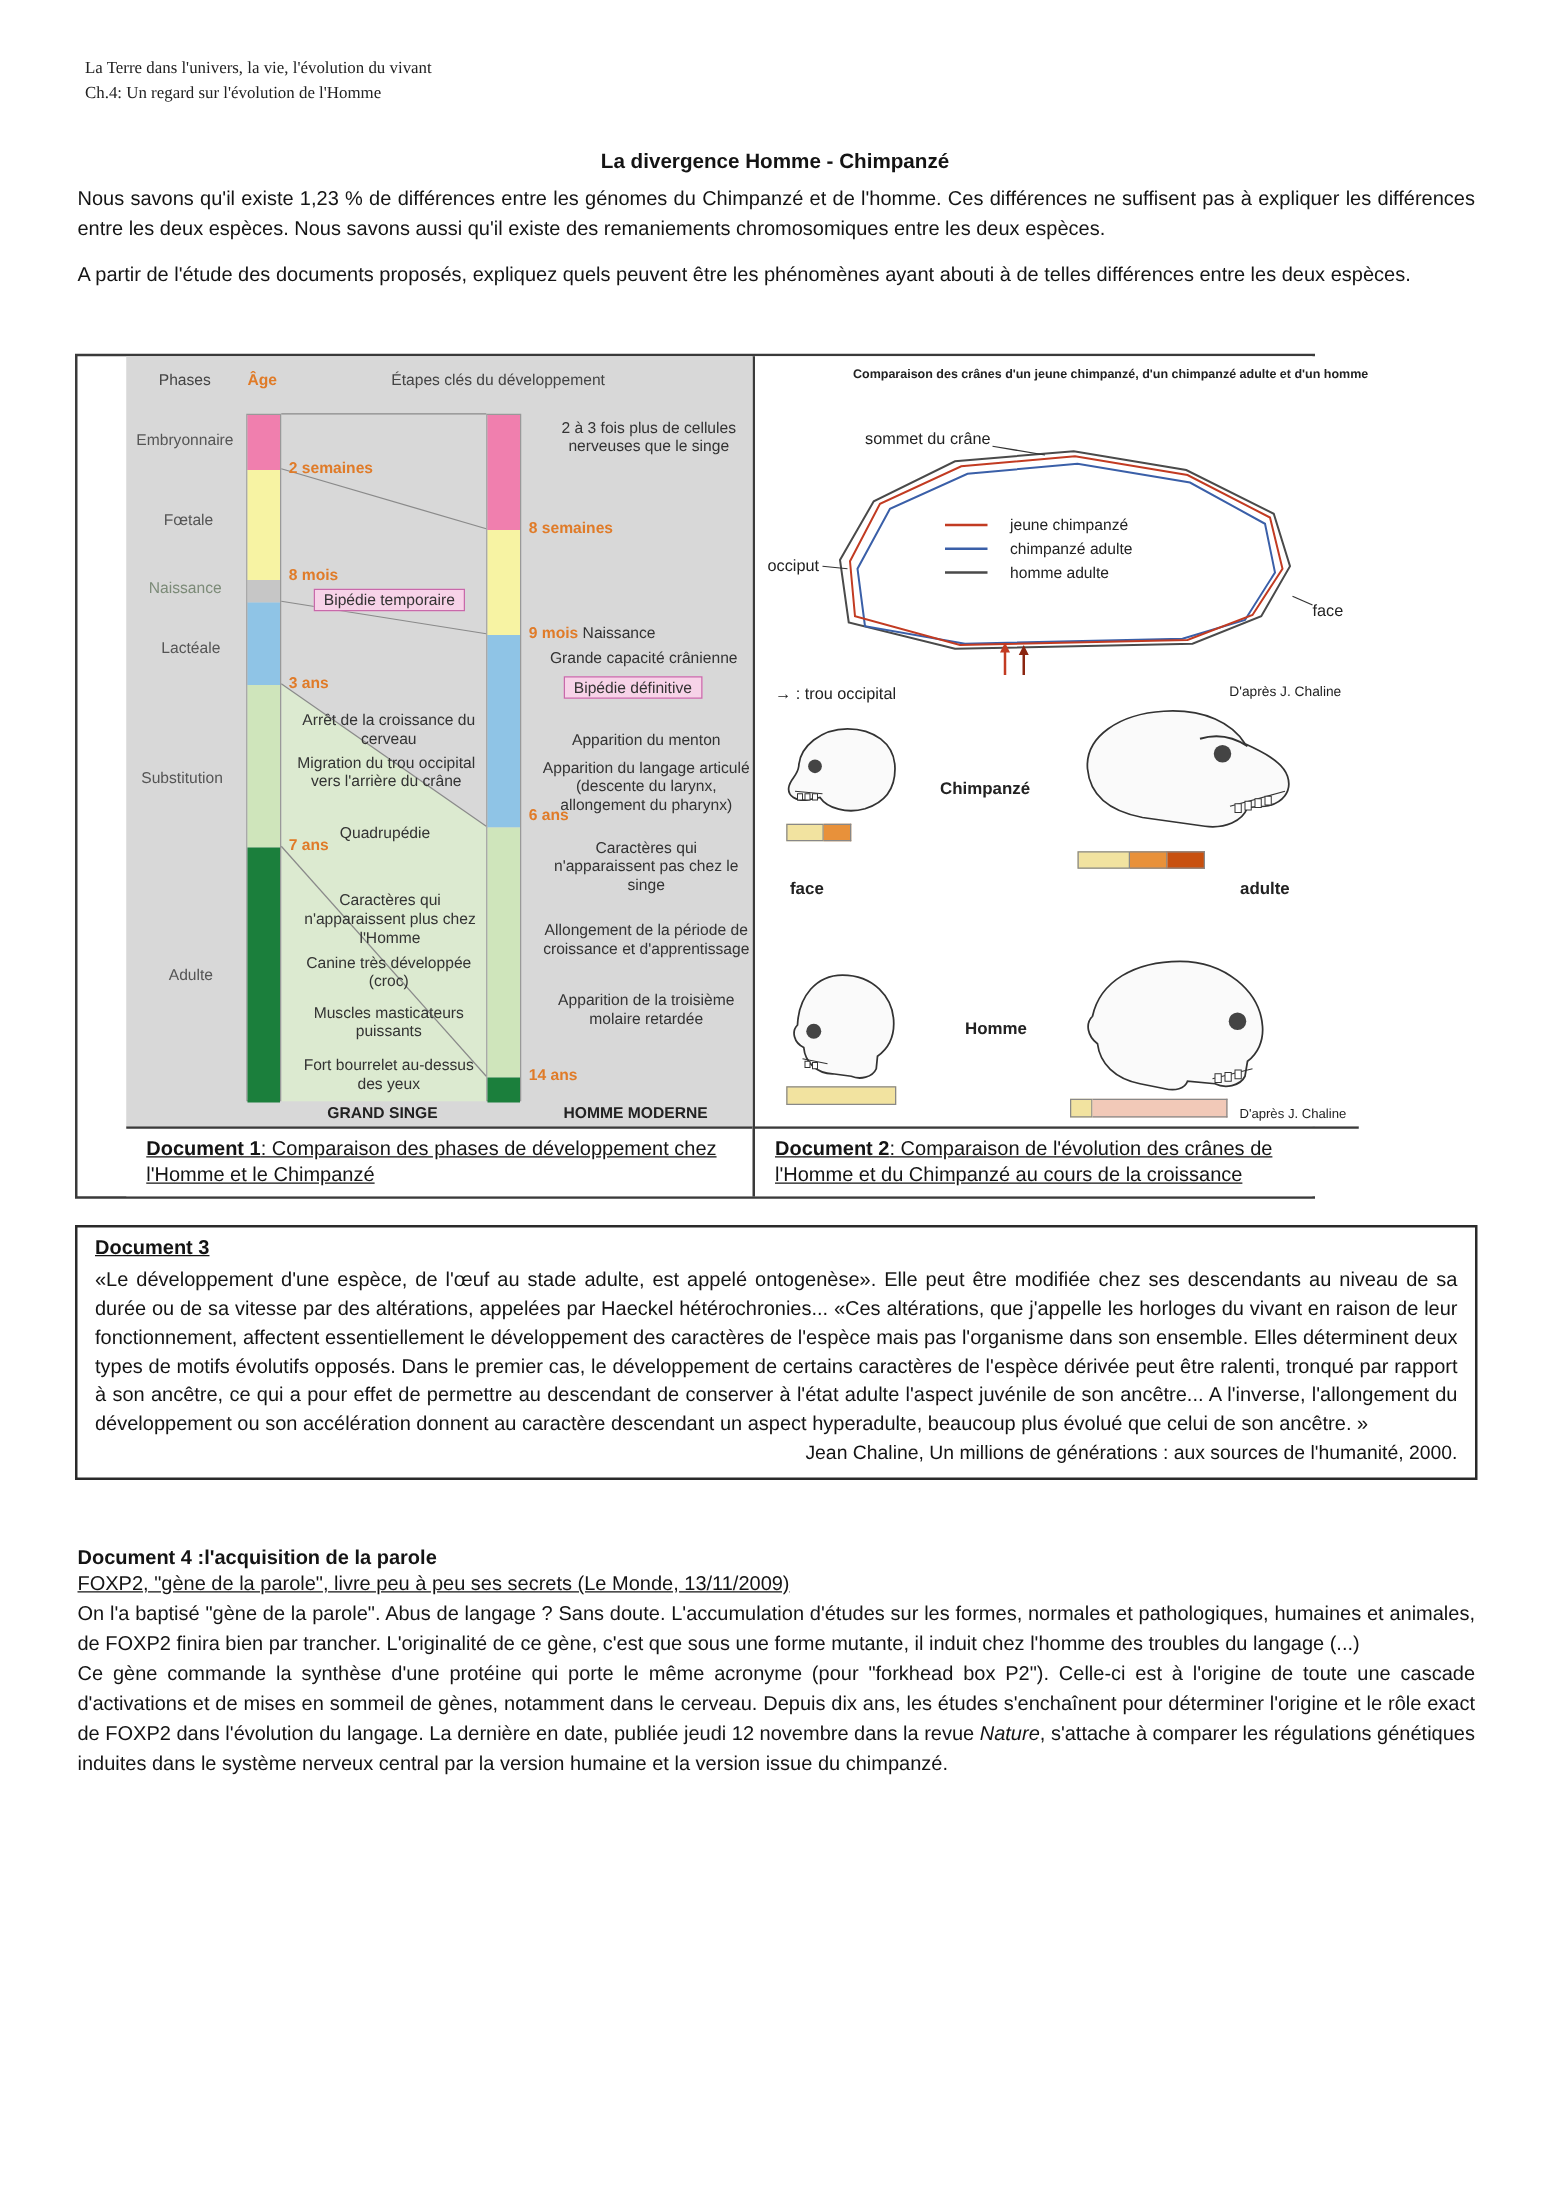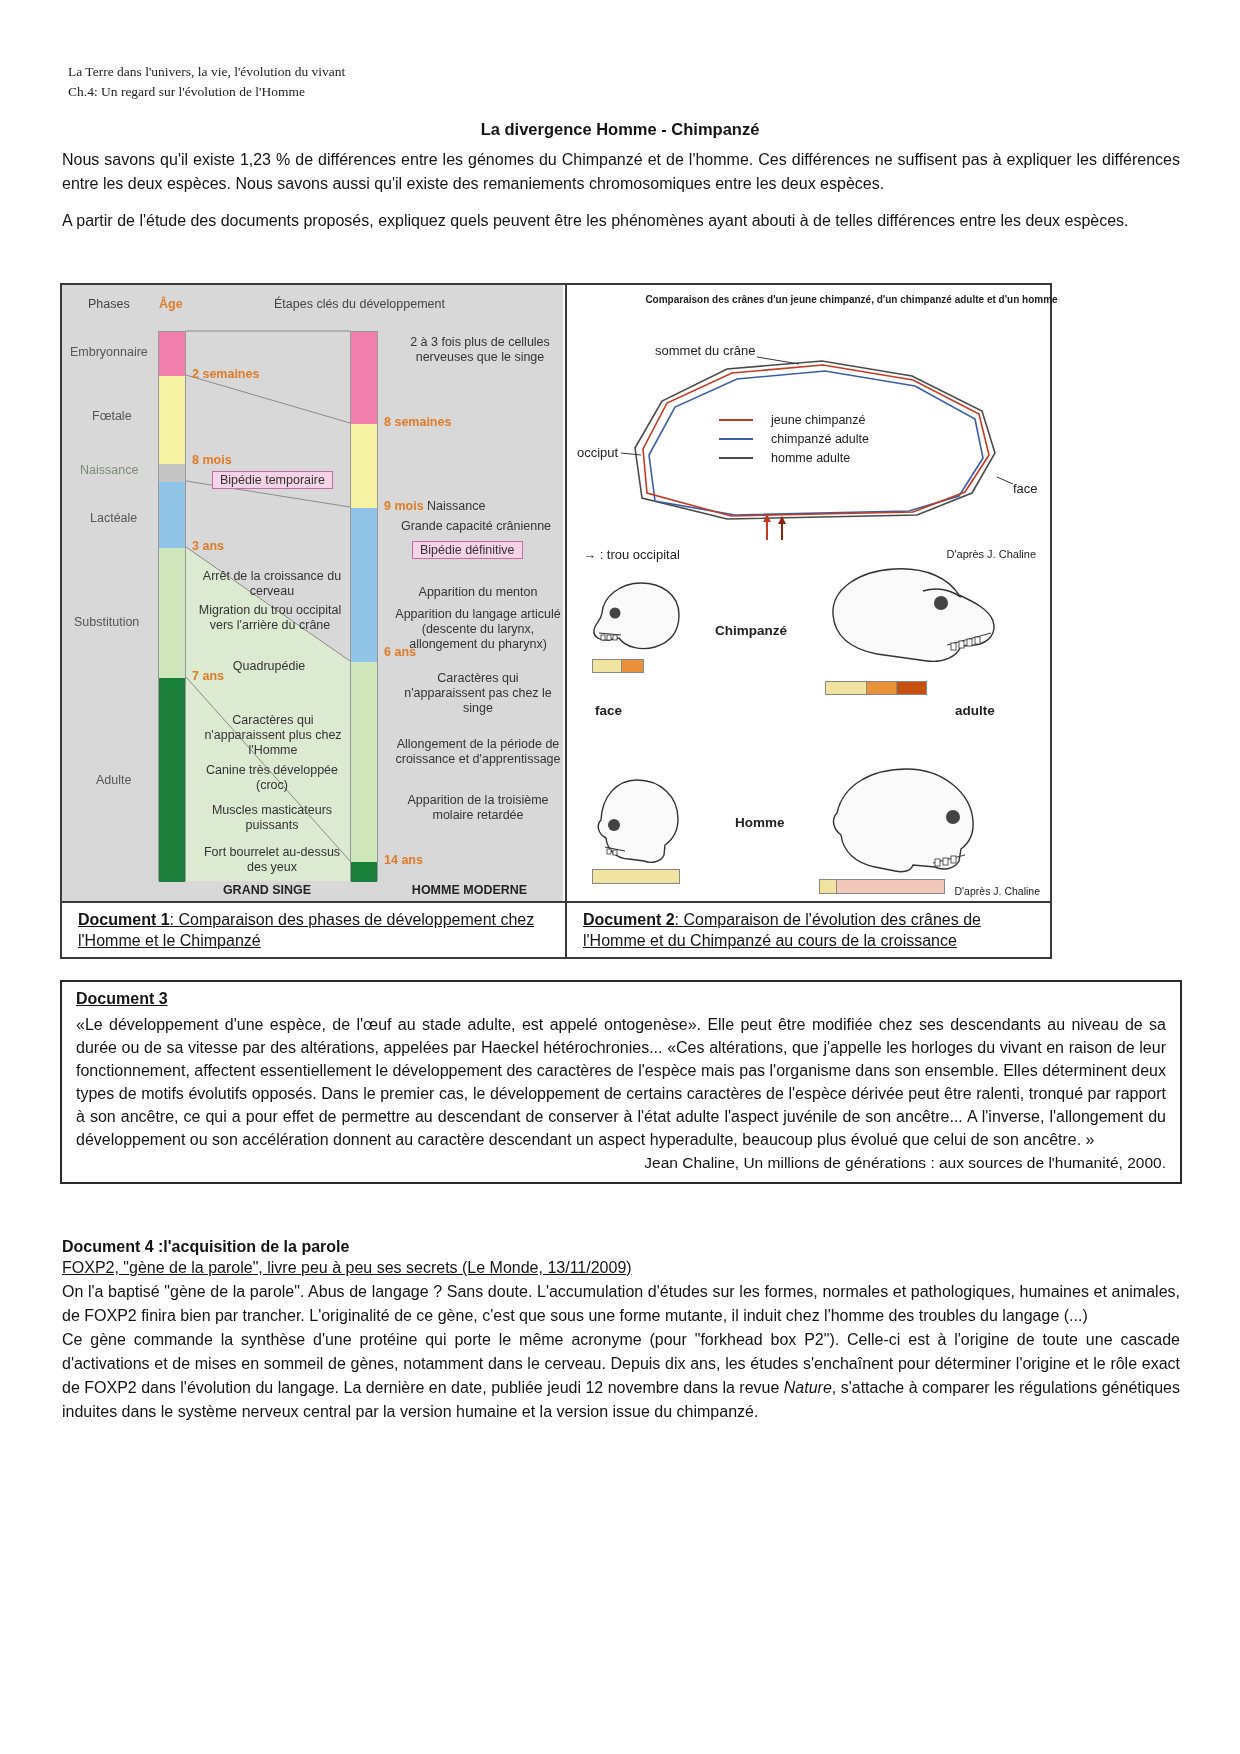--- a/index.html
+++ b/index.html
@@ -54,7 +54,7 @@
 
 <div class="page">
 
-  <div class="abs serif" style="left:68px; top:62px; font-size:13.5px; line-height:1.5; color:#222;">
+  <div class="abs serif" style="left:68px; top:44px; font-size:13.5px; line-height:1.5; color:#222;">
     <div>La Terre dans l'univers, la vie, l'évolution du vivant</div>
     <div>Ch.4: Un regard sur l'évolution de l'Homme</div>
   </div>

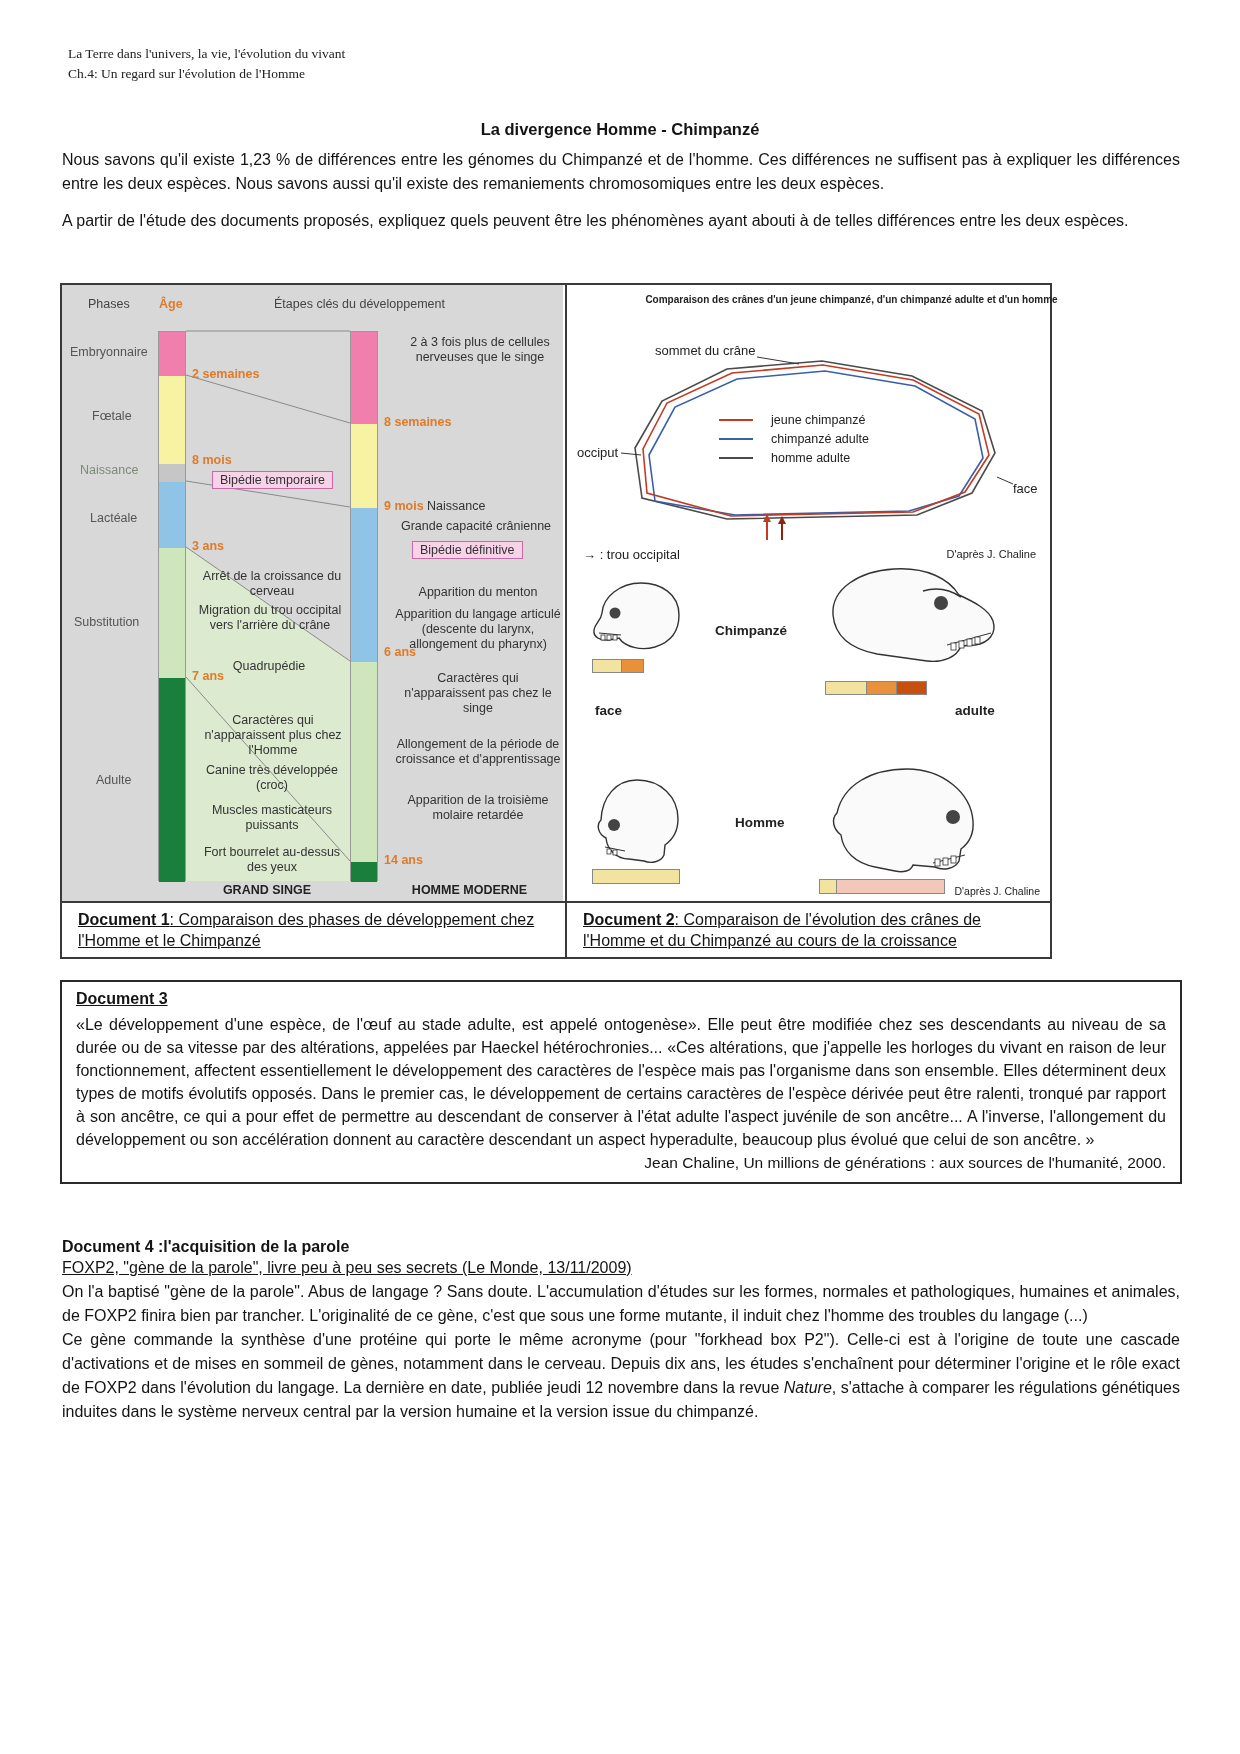--- a/index.html
+++ b/index.html
@@ -15,7 +15,7 @@
   .serif { font-family:"Liberation Serif", serif; }
 
   
-  .figure-box { display:flex; border:2px solid #3a3a3a; background:#fff; }
+  .figure-box { display:flex; border:2px solid #3a3a3a; background:#fff;padding-left:39px; }
   .fig-cell { display:flex; flex-direction:column; }
   .fig-caption {
     border-top:2px solid #3a3a3a; height:56px; display:flex; align-items:center;

